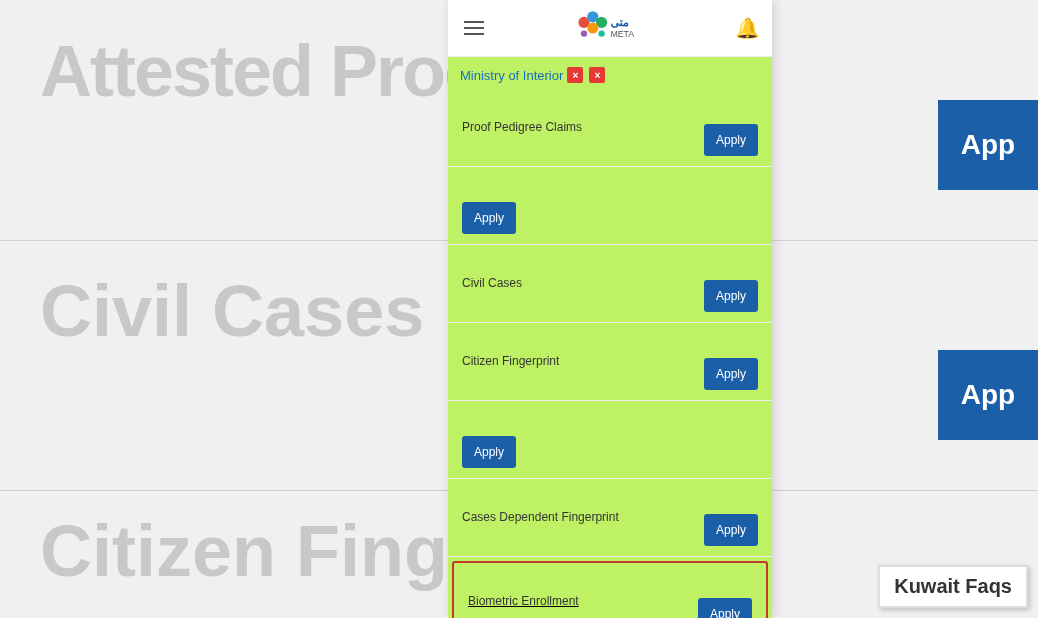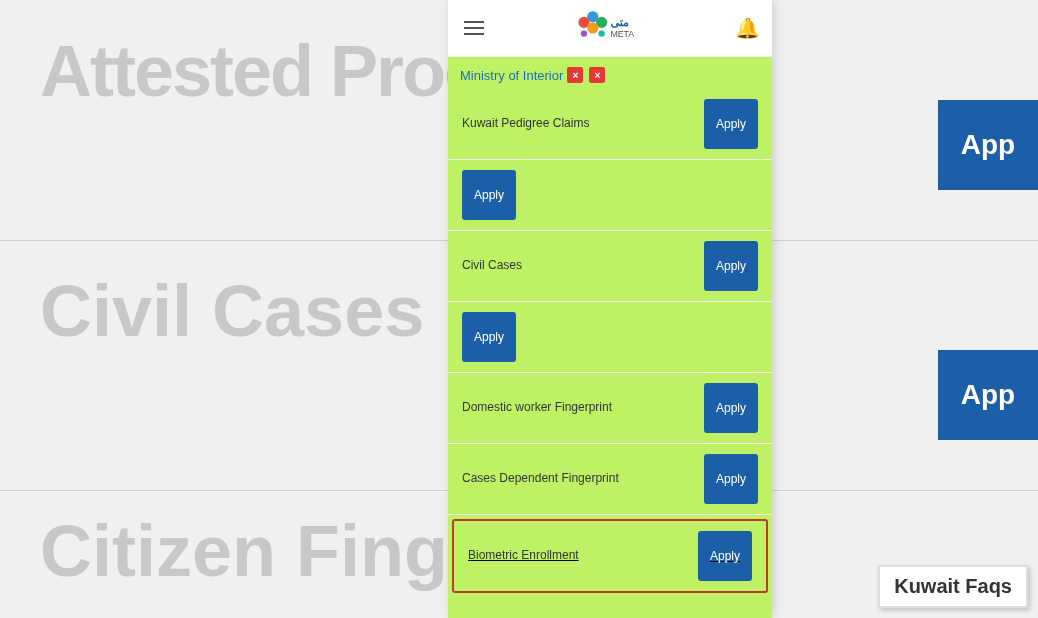--- a/index.html
+++ b/index.html
@@ -318,7 +318,7 @@
   <div class="service-list">
 
   <div class="service-item">
-        <span class="service-name">Kuwait Pedigree Claims</span>
+        <span class="service-name">Proof Pedigree Claims</span>
         <button class="apply-btn">Apply</button>
       </div>
       <div class="service-item">

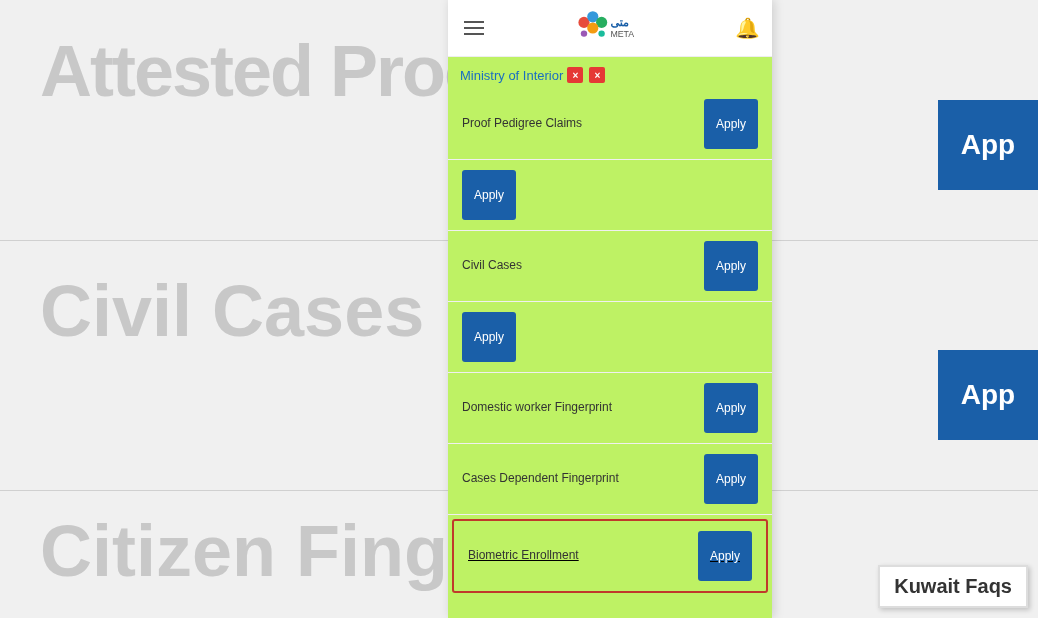--- a/index.html
+++ b/index.html
@@ -250,11 +250,12 @@
       color: white;
       border: none;
       border-radius: 3px;
-      padding: 18px 12px;
+      padding: 9px 12px;
       font-size: 12px;
       cursor: pointer;
       white-space: nowrap;
       font-weight: 500;
+      margin-top: 25px;
     }
   </style>
 </head>

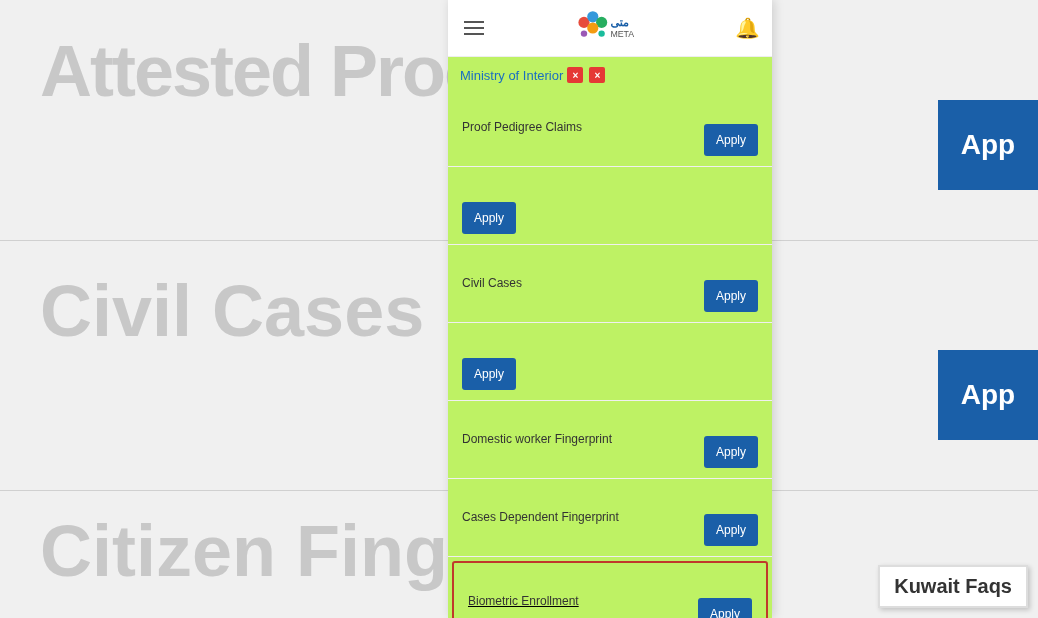--- a/index.html
+++ b/index.html
@@ -330,6 +330,7 @@
         <button class="apply-btn">Apply</button>
       </div>
       <div class="service-item">
+        <span class="service-name">Citizen Fingerprint</span>
         <button class="apply-btn">Apply</button>
       </div>
       <div class="service-item">

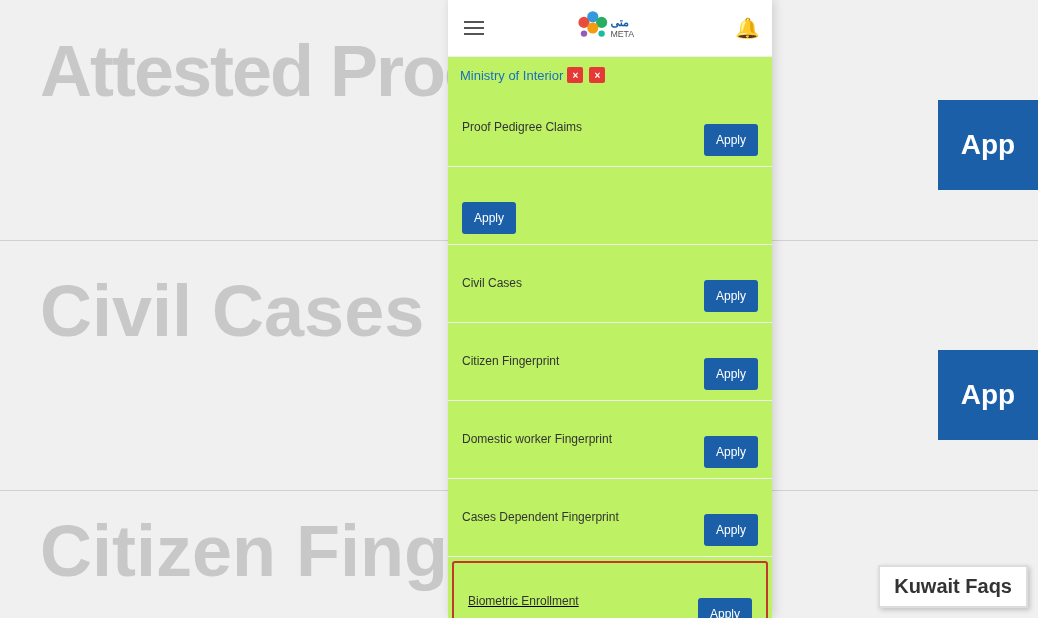--- a/index.html
+++ b/index.html
@@ -334,7 +334,6 @@
         <button class="apply-btn">Apply</button>
       </div>
       <div class="service-item">
-        <span class="service-name">Domestic worker Fingerprint</span>
         <button class="apply-btn">Apply</button>
       </div>
       <div class="service-item">

